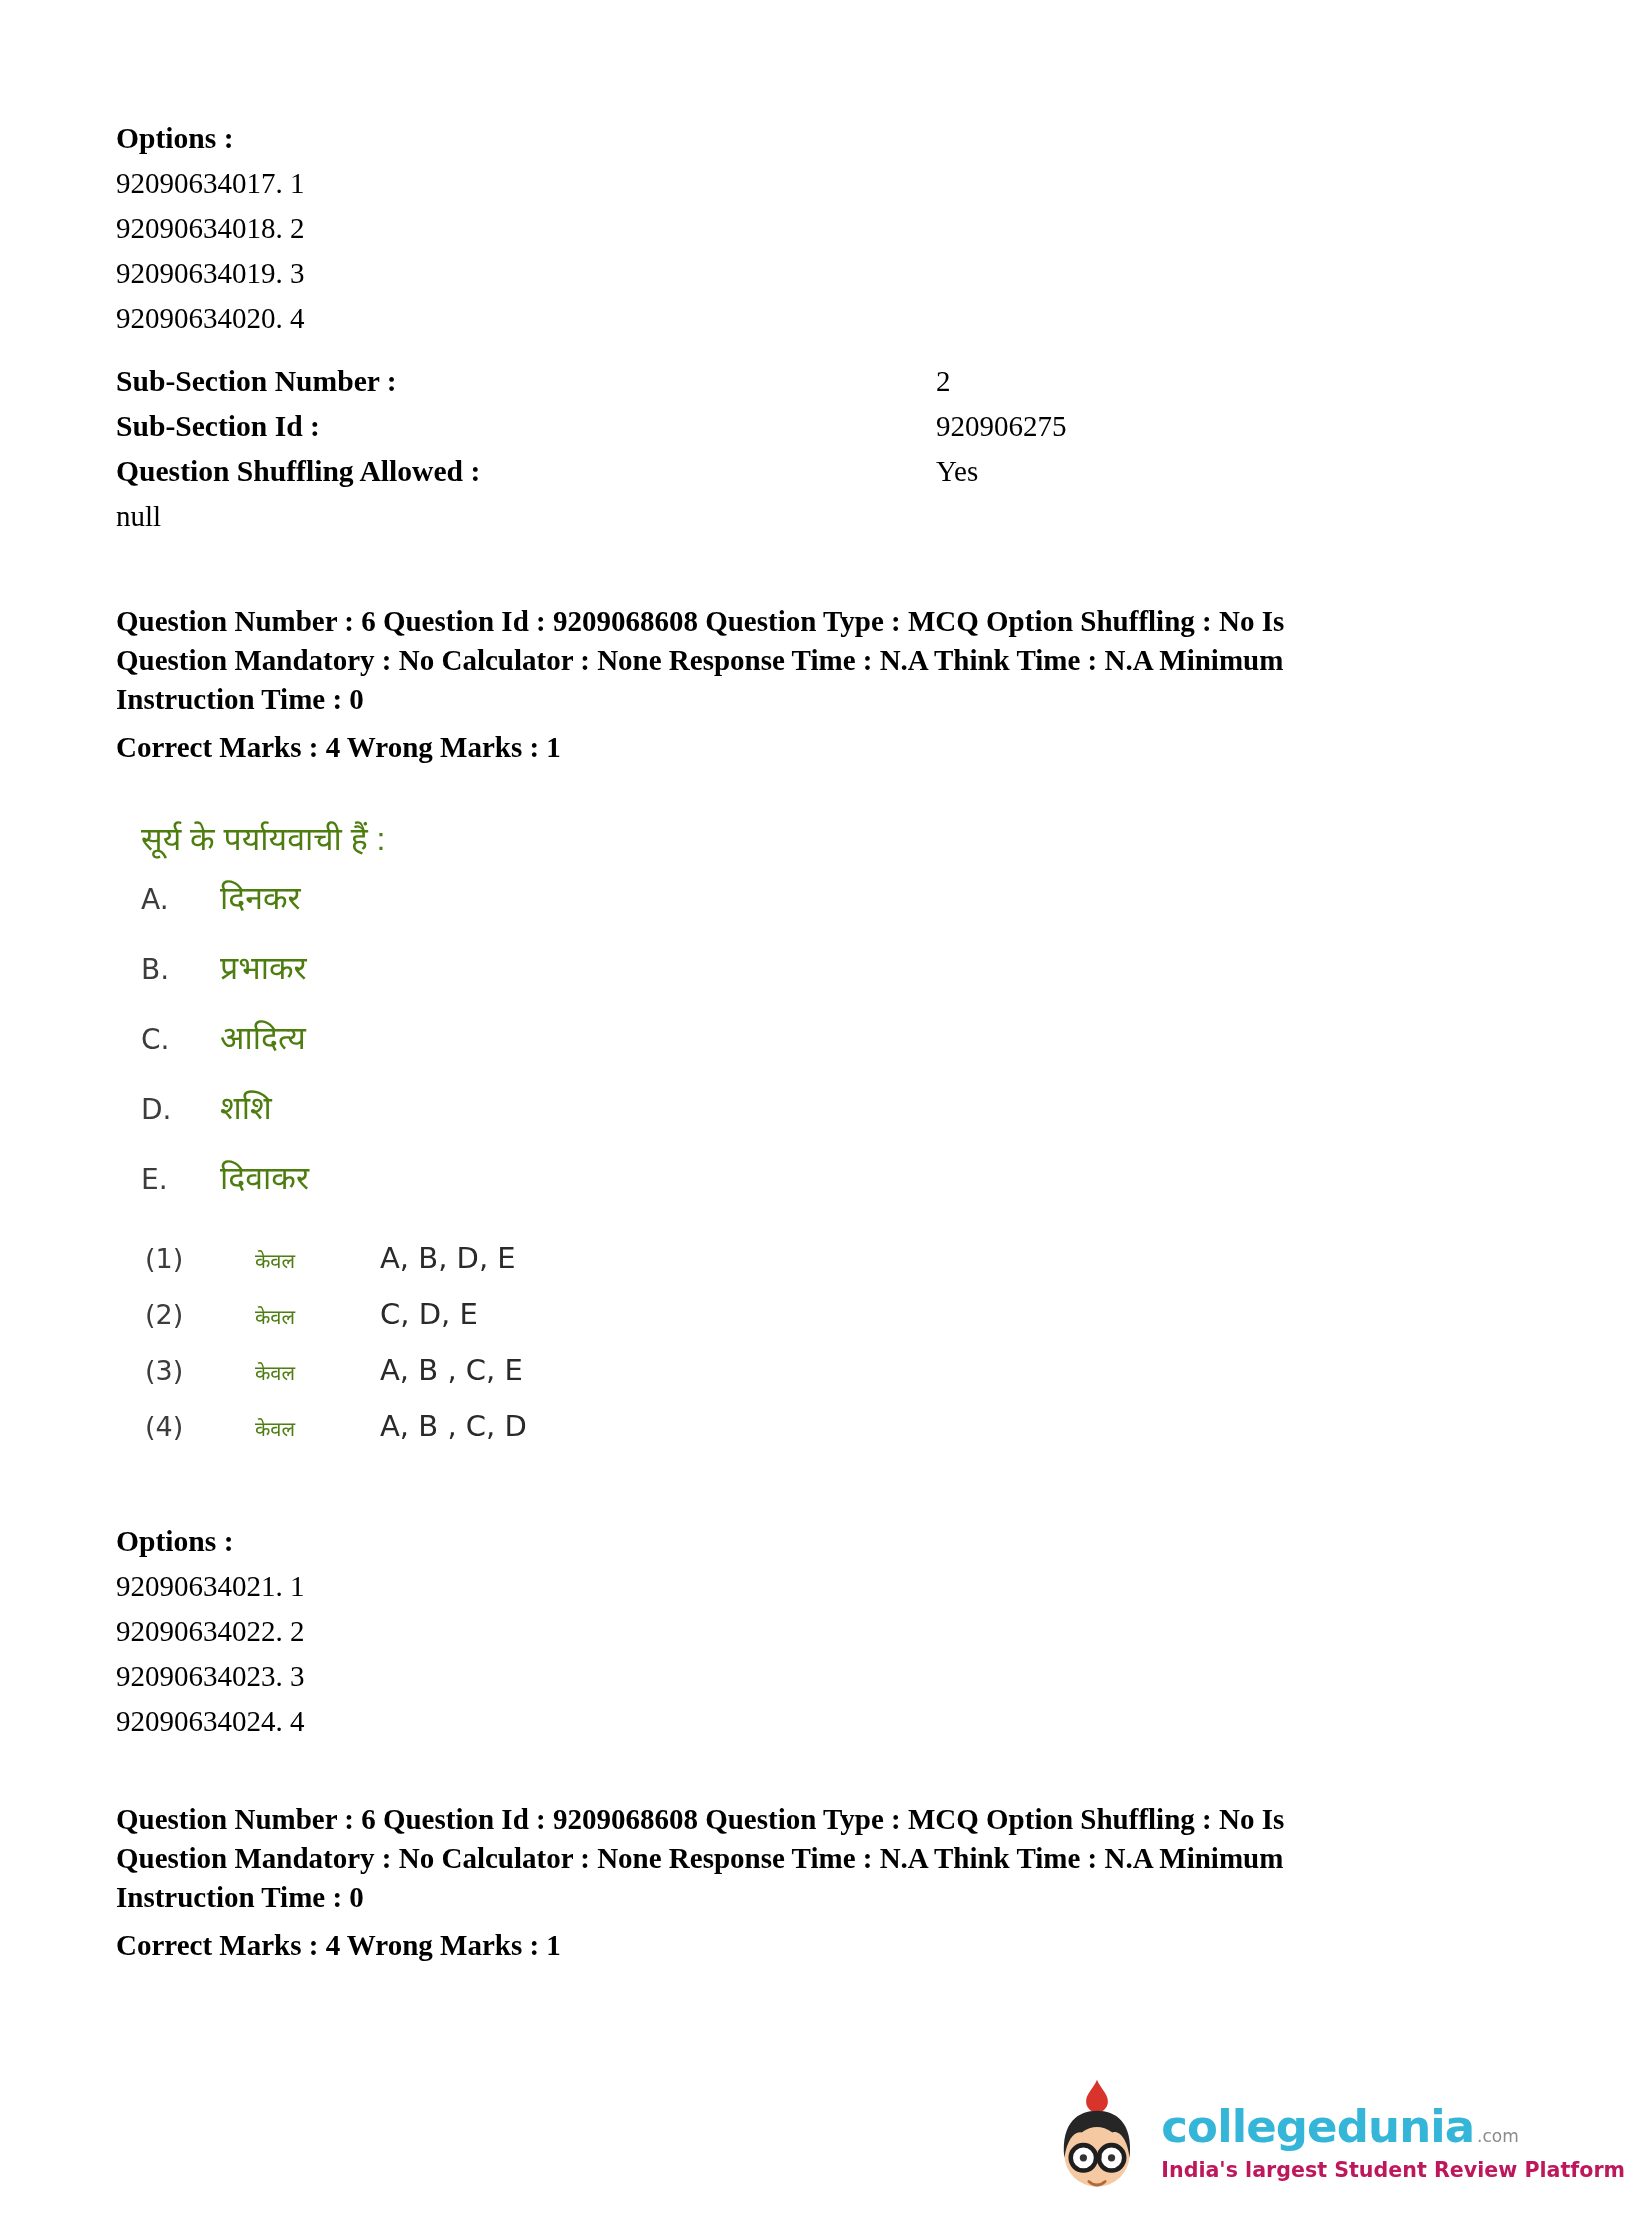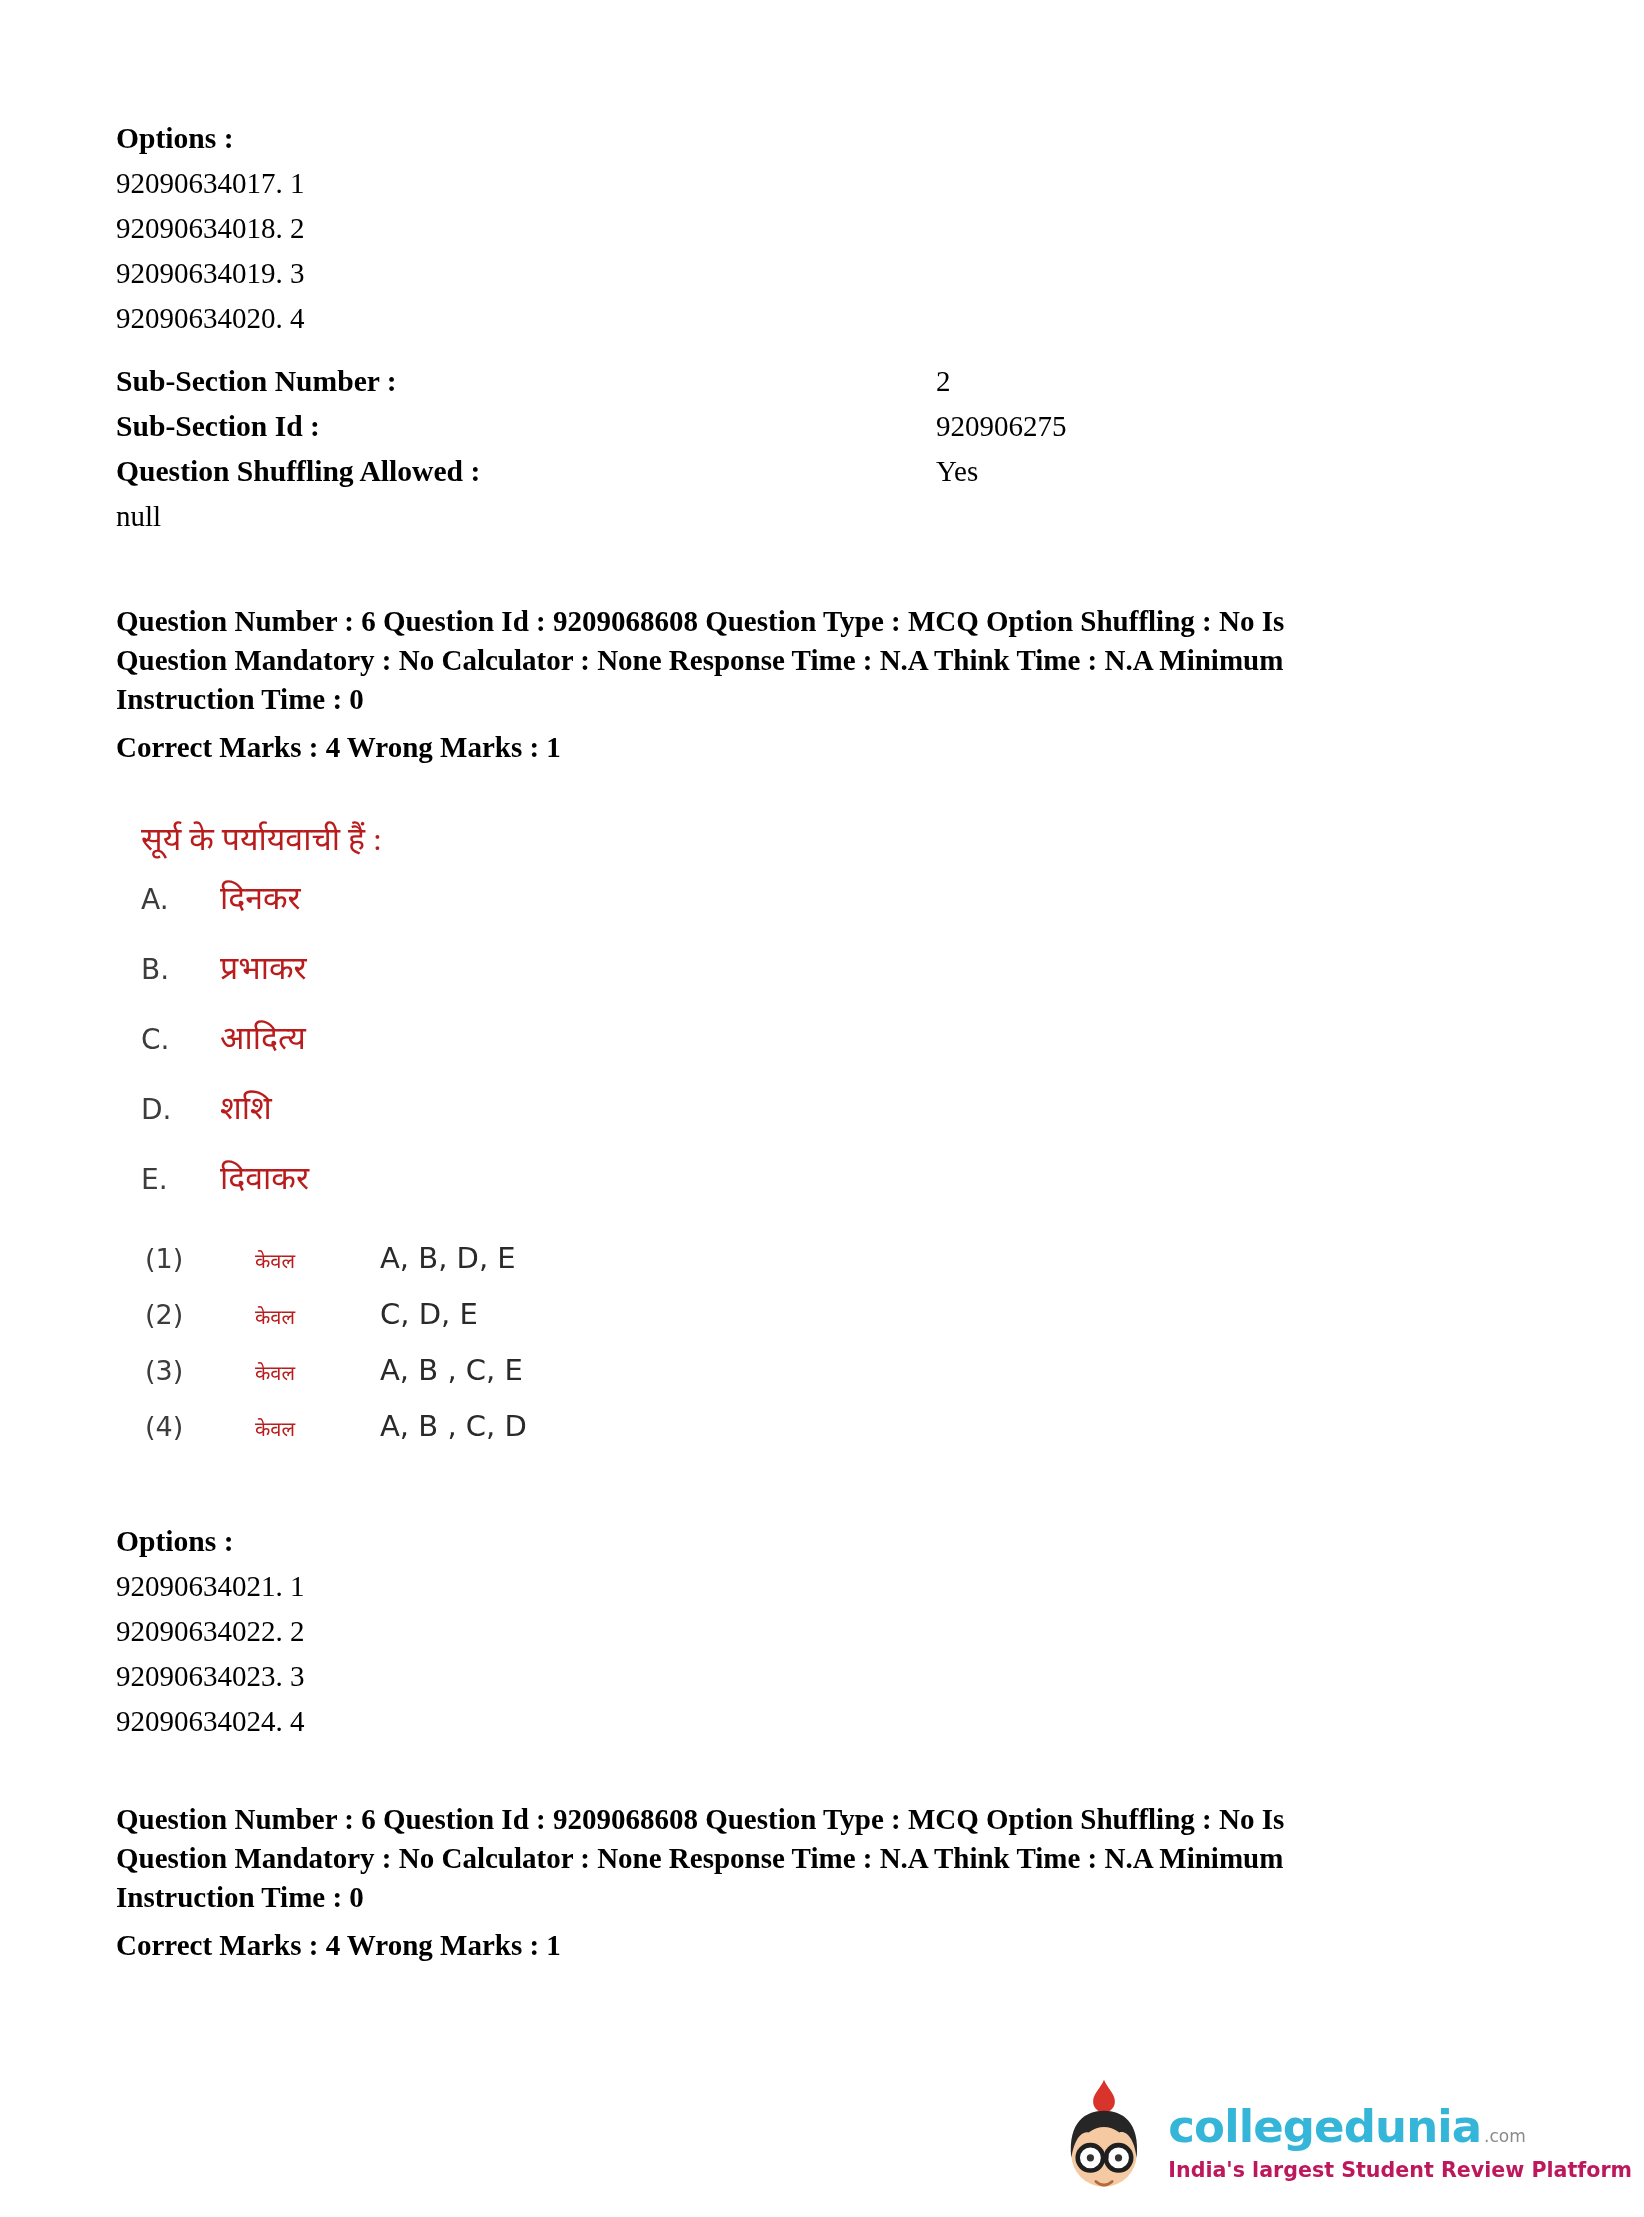--- a/index.html
+++ b/index.html
@@ -32,7 +32,7 @@
   .q-header-2 { margin-top: 56px; }
 
   
-  .hindi { font-family: Liberation Serif, serif; color: #b91c1c; }
+  .hindi { font-family: Liberation Sans, sans-serif; color: #4d7c0f; }
   .stem { margin-top: 45px; padding-left: 25px; font-size: 32px; line-height: 54px; }
   .choices { margin-top: 9px; }
   .choice { display: flex; align-items: baseline; height: 70px; padding-left: 25px; }

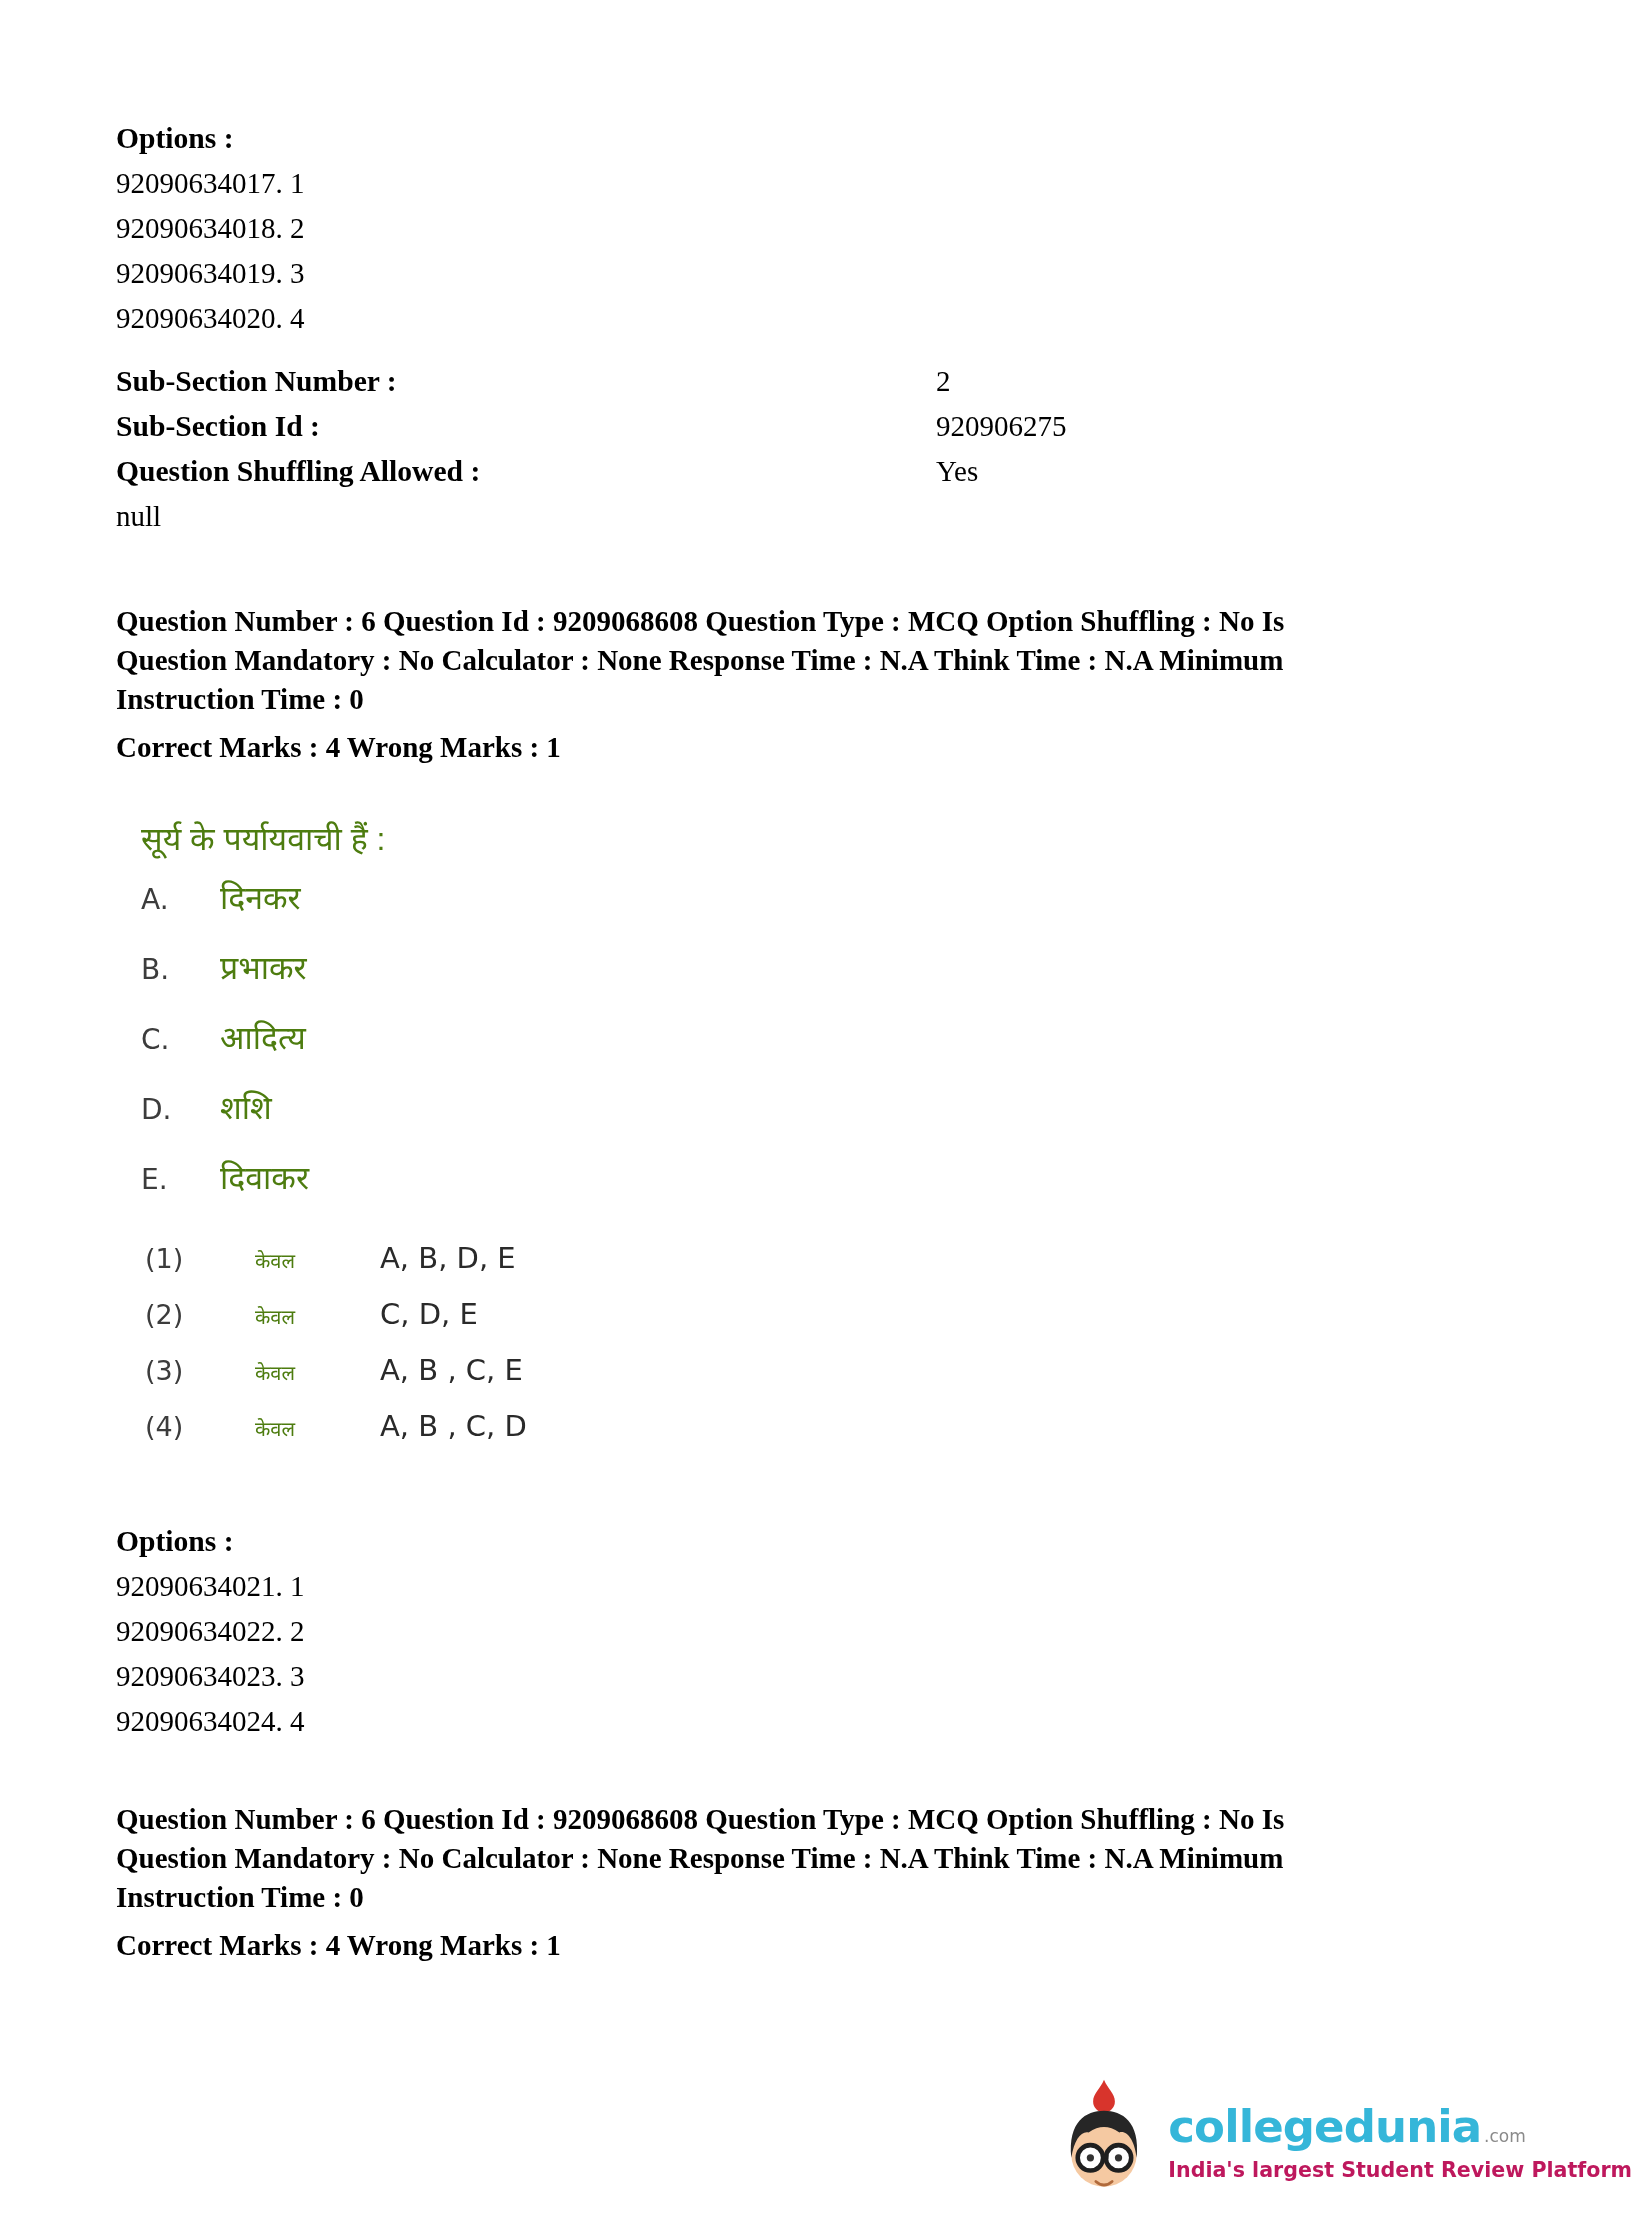--- a/index.html
+++ b/index.html
@@ -50,7 +50,7 @@
   
   .footer-logo {
     position: absolute;
-    right: 12px;
+    right: 19px;
     bottom: 12.5px;
     display: flex;
     align-items: center;

